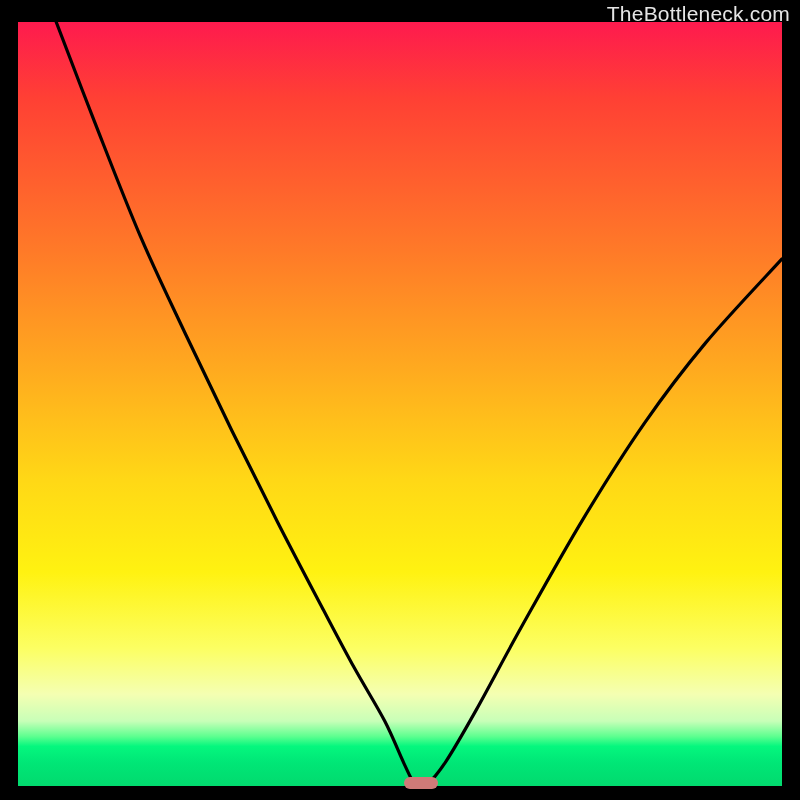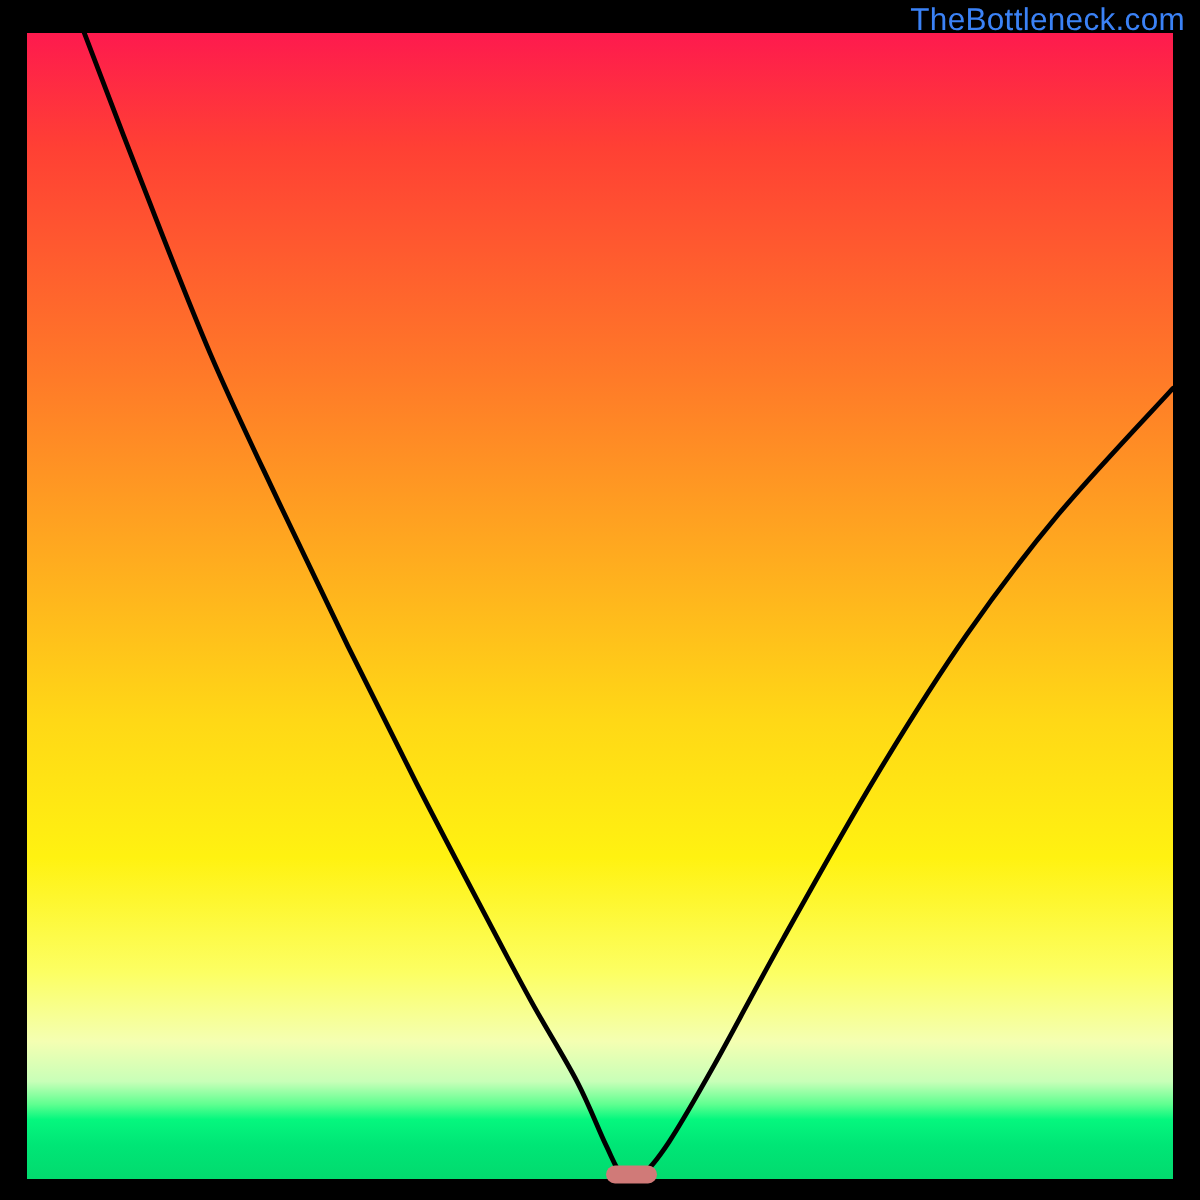--- a/index.html
+++ b/index.html
@@ -45,7 +45,7 @@
     position: absolute;
     top: 2px;
     right: 10px;
-    color: #3b82f6;
+    color: #e5e5e5;
     font-size: 21px;
     font-weight: 500;
     letter-spacing: 0.2px;

